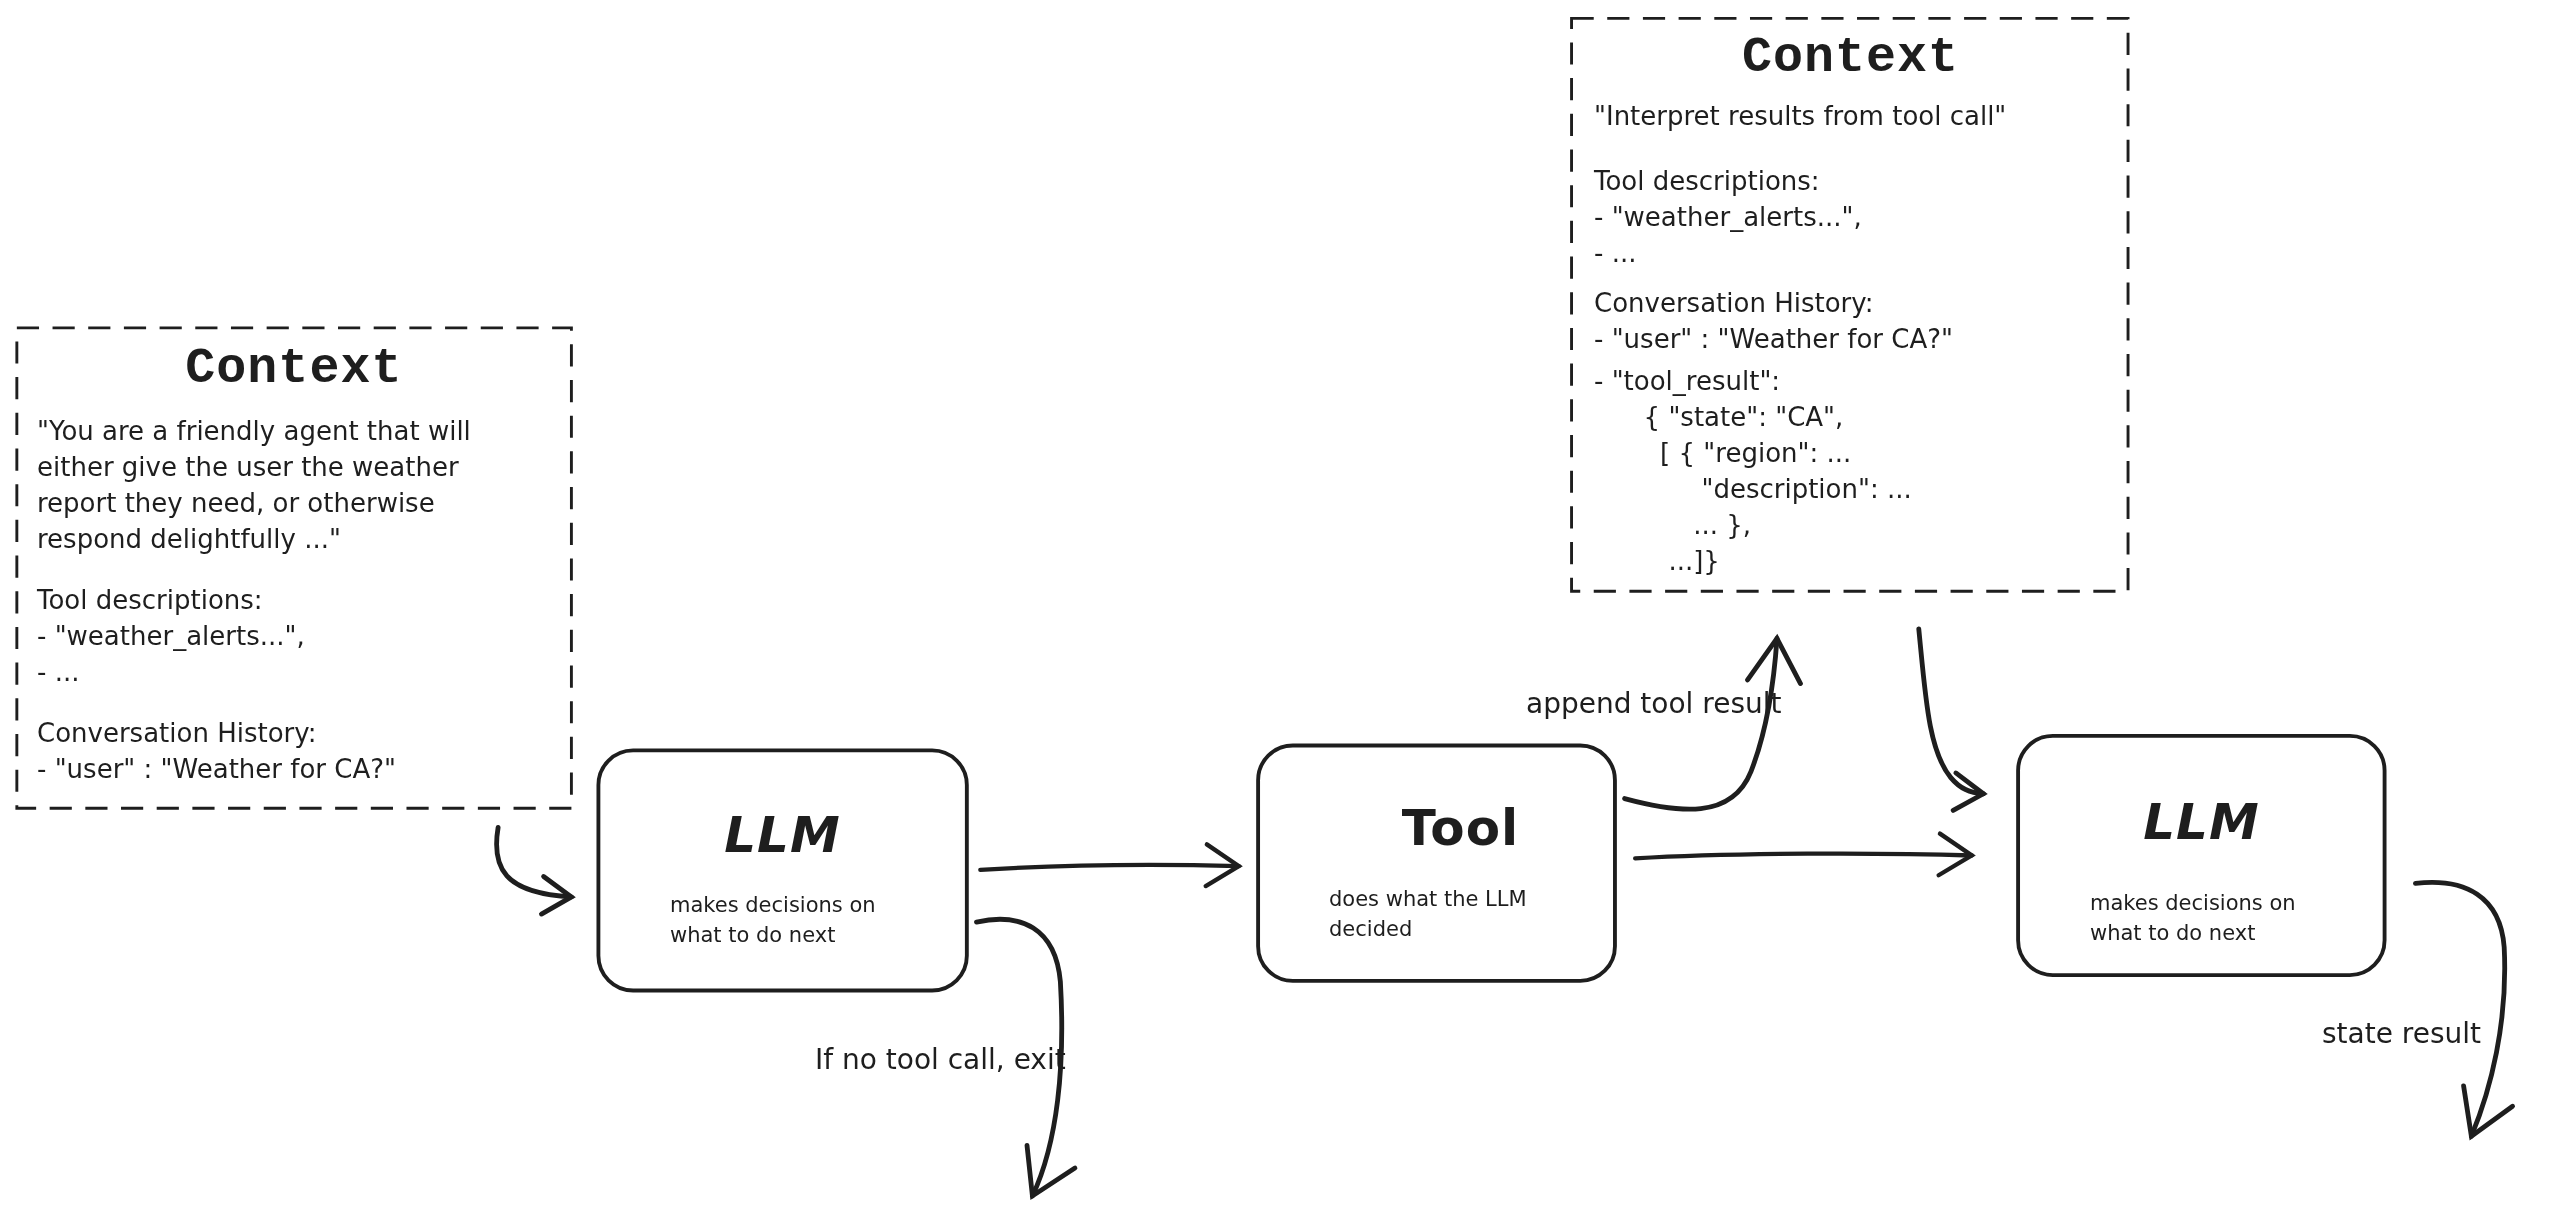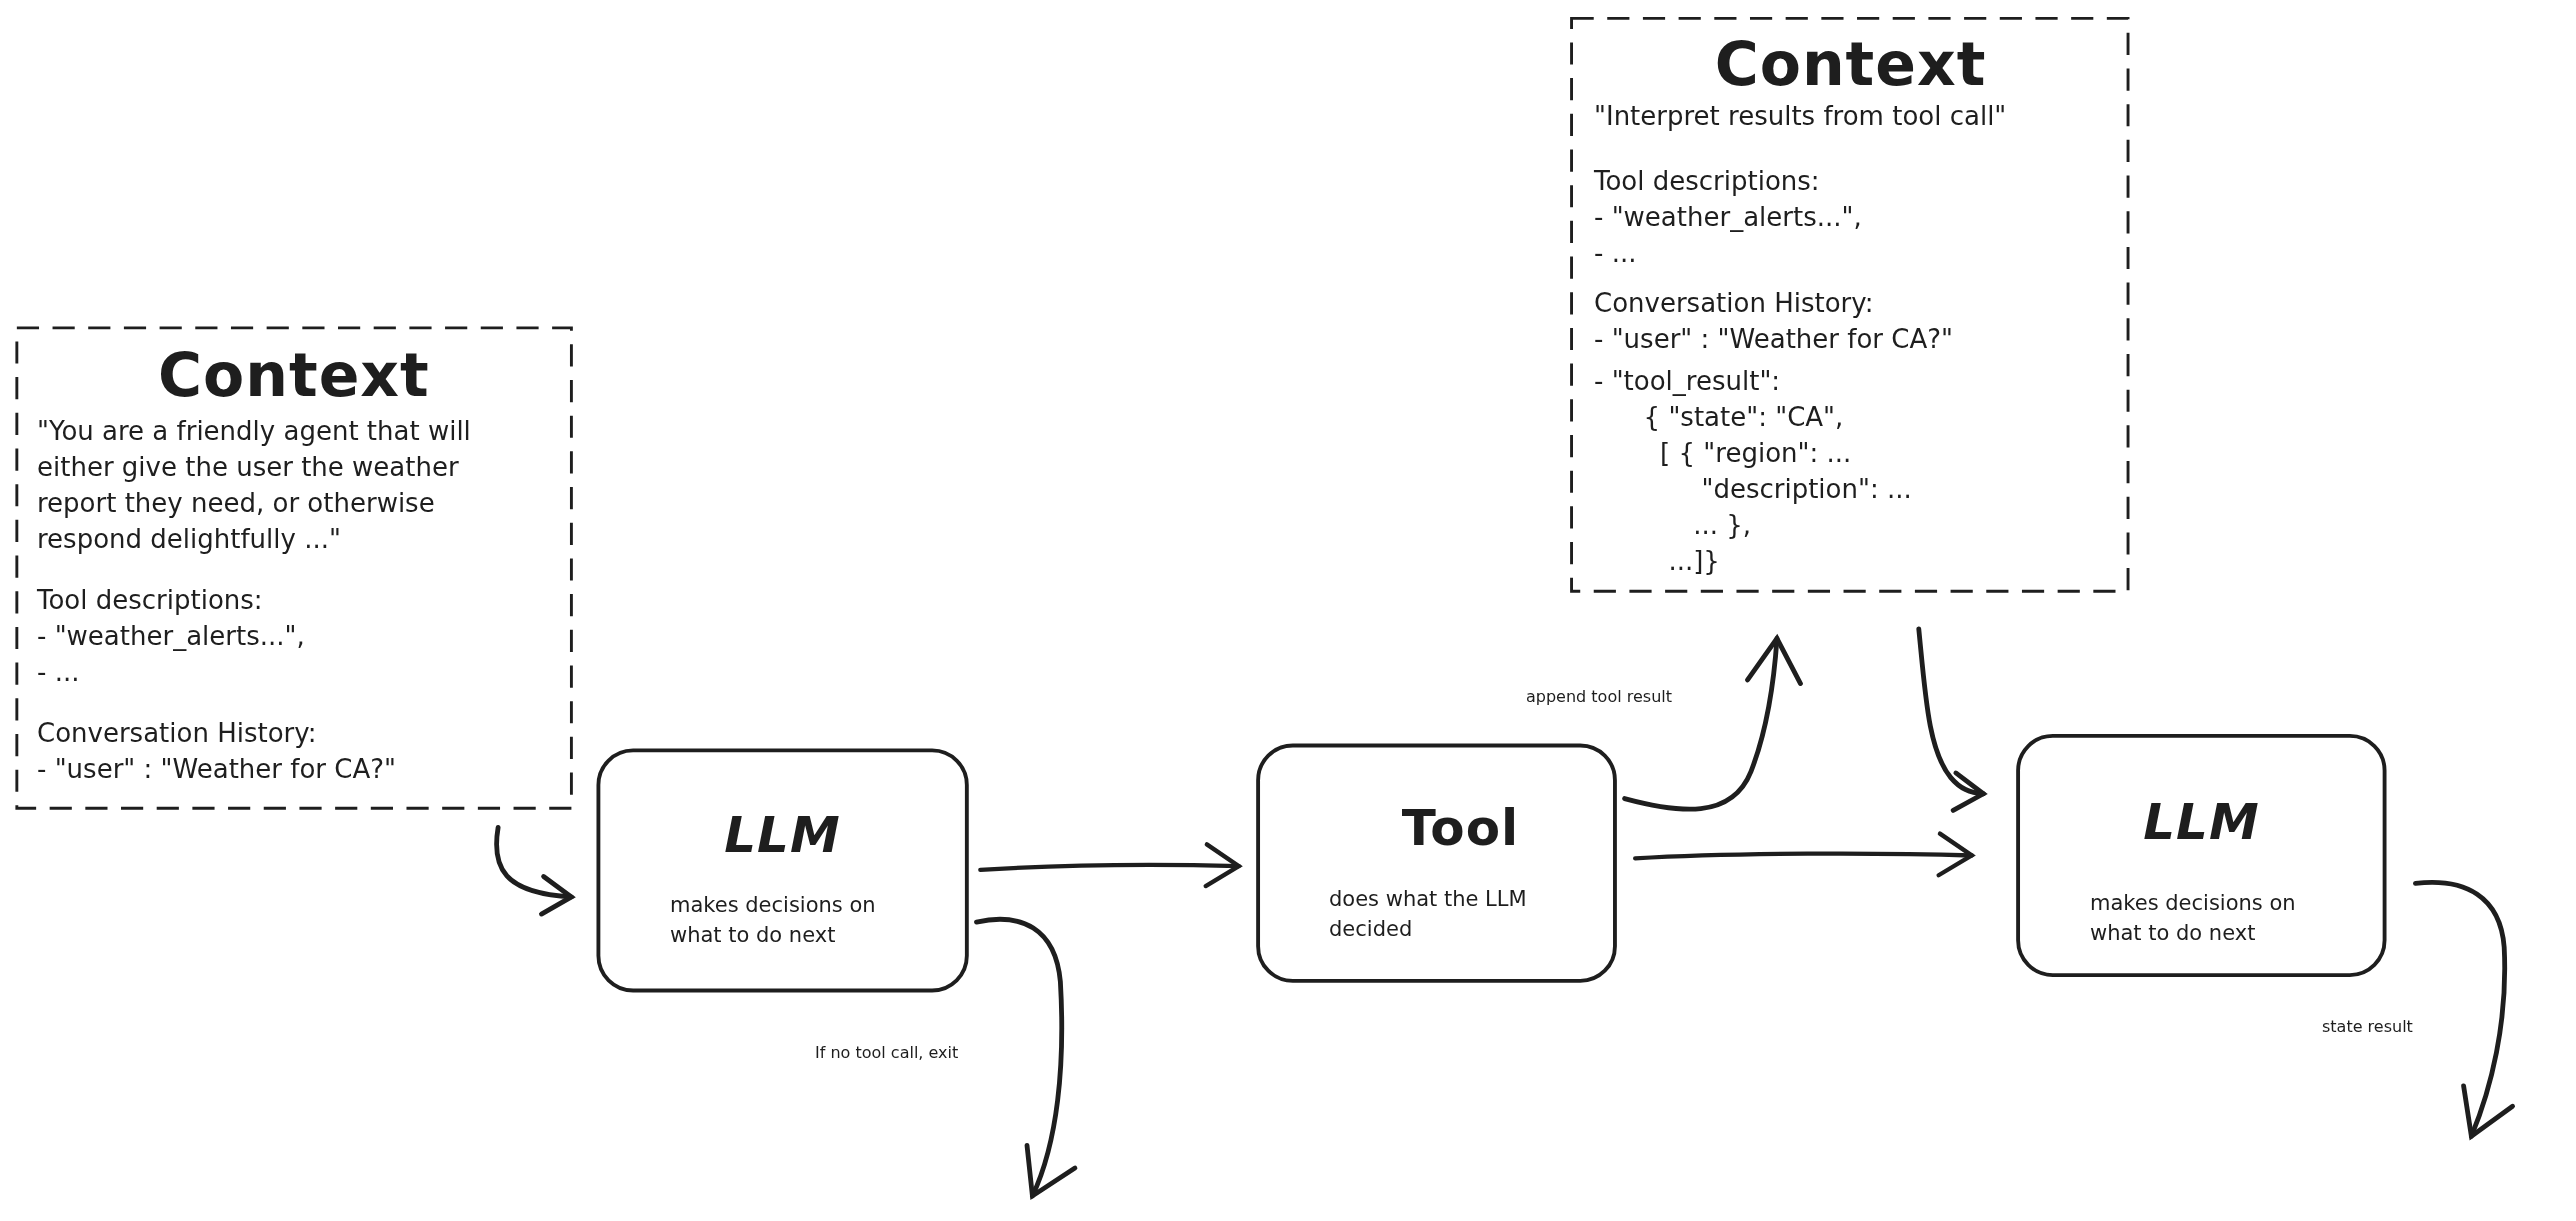--- a/index.html
+++ b/index.html
@@ -7,7 +7,7 @@
           font-family:"DejaVu Sans",sans-serif;color:#1e1e1e;}
   .abs{position:absolute;}
   svg{position:absolute;left:0;top:0;}
-  .ctx-title{font-size:60px;font-weight:bold;letter-spacing:1px;text-align:center;}
+  .ctx-title{font-size:50px;font-weight:bold;letter-spacing:1px;text-align:center;font-family:Liberation Mono, monospace;}
   .node-title{font-size:50px;font-weight:bold;letter-spacing:1px;text-align:center;}
   .italic{font-style:italic;}
   .para{margin:0;font-family:"DejaVu Sans",sans-serif;font-size:26px;line-height:36px;white-space:pre;}

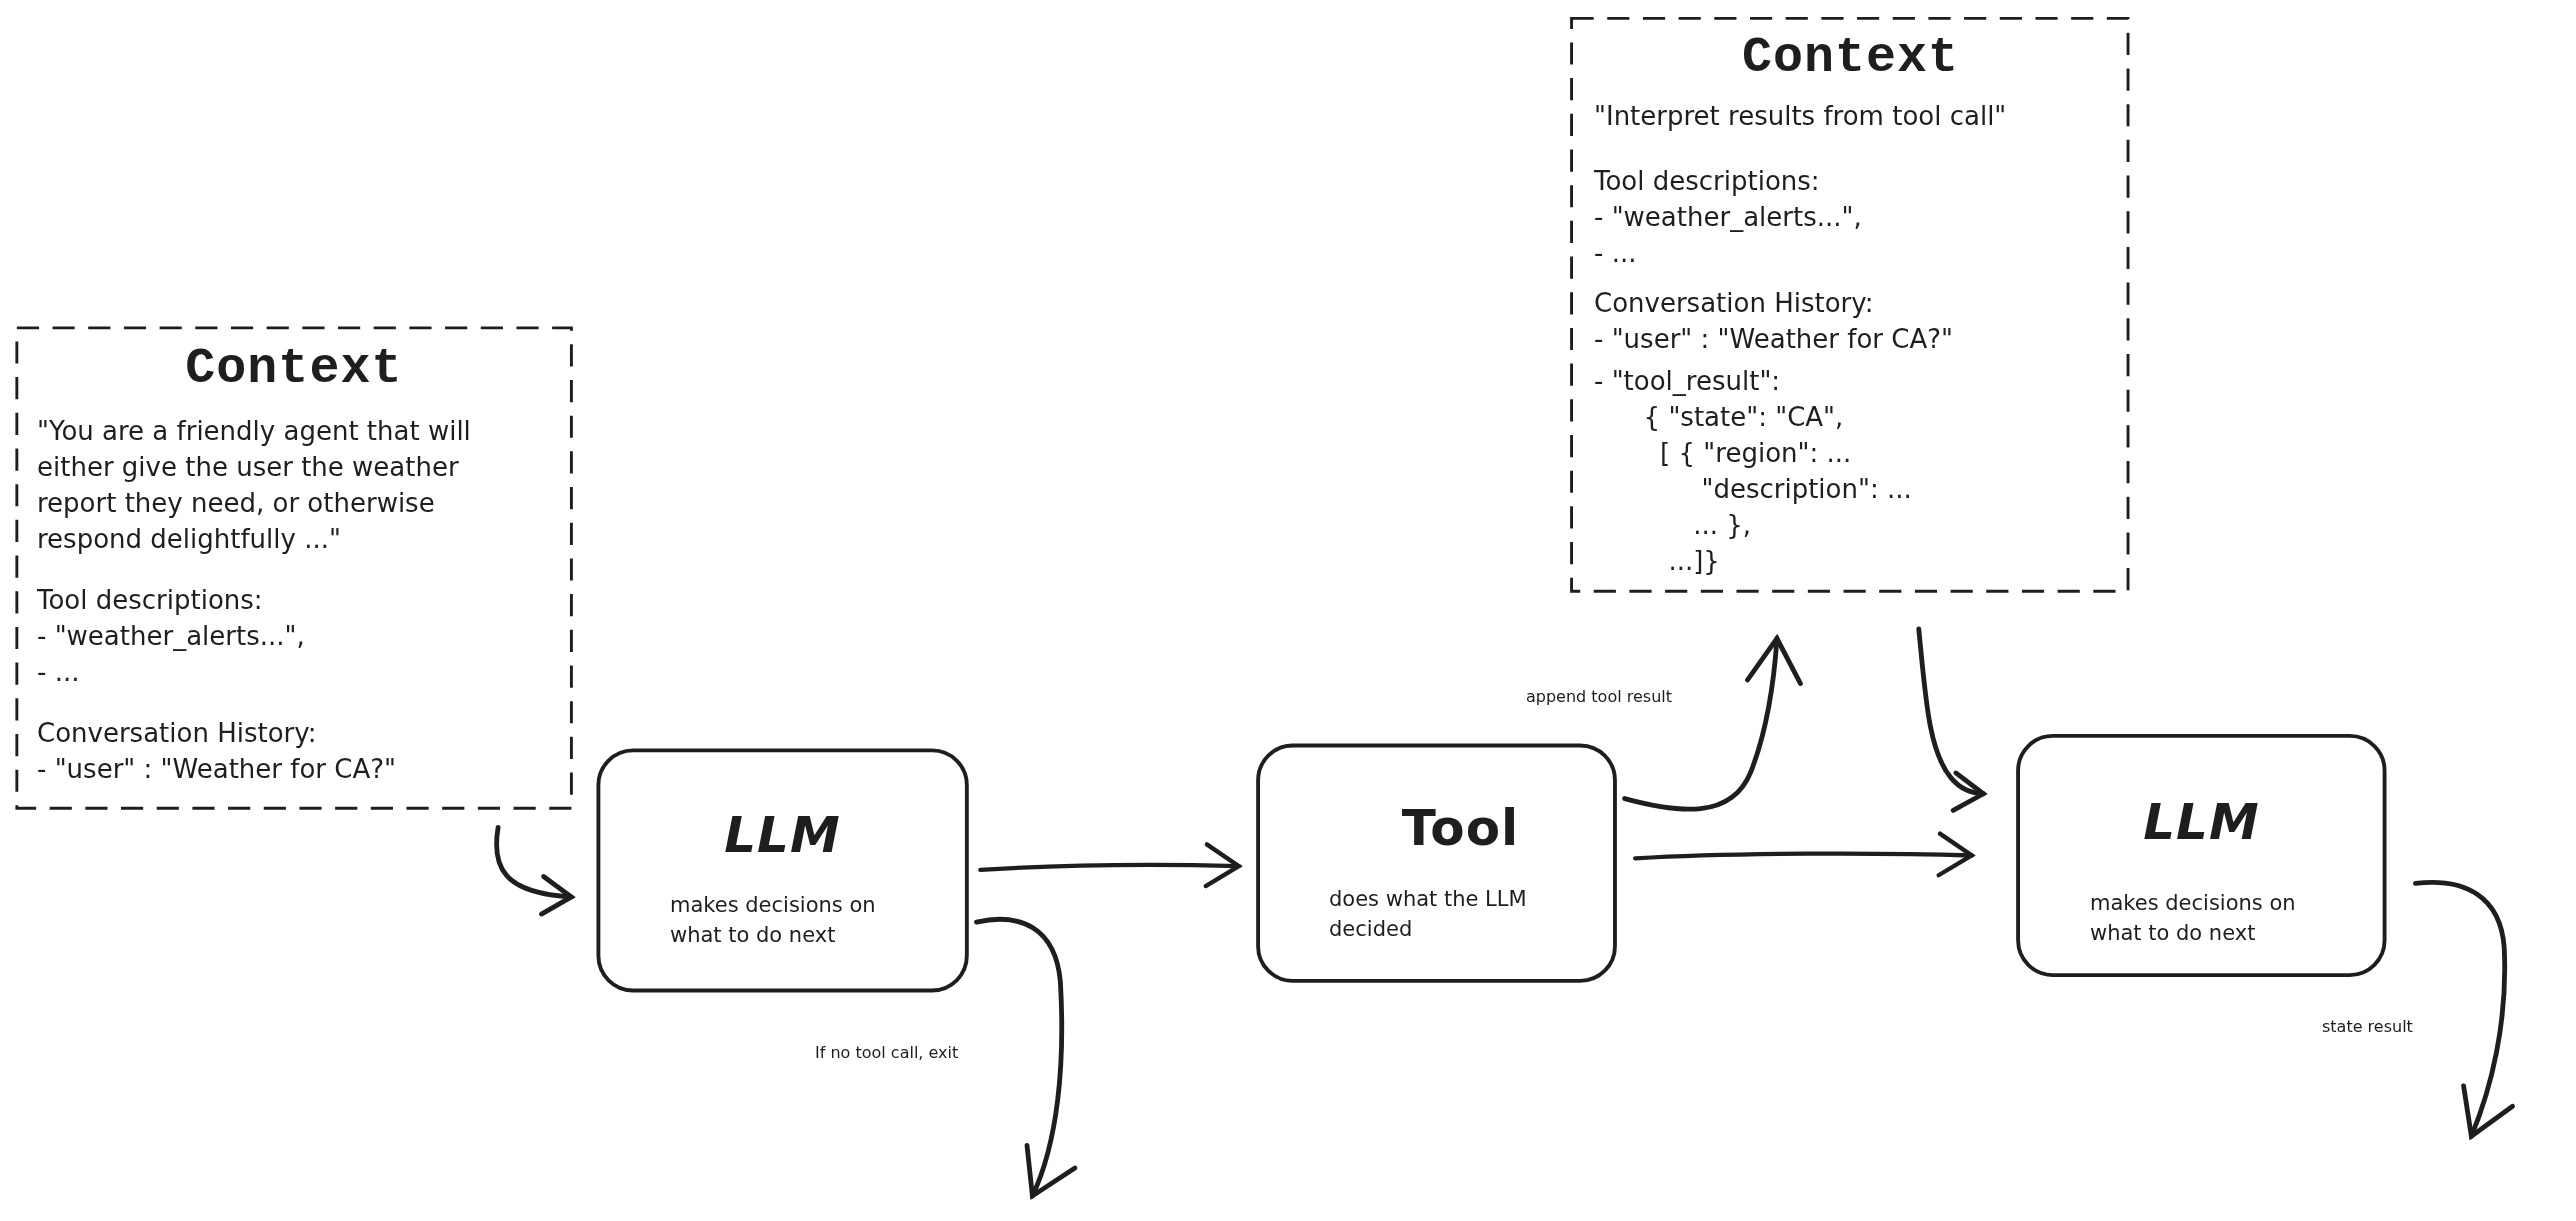--- a/index.html
+++ b/index.html
@@ -13,7 +13,7 @@
   .para{margin:0;font-family:"DejaVu Sans",sans-serif;font-size:26px;line-height:36px;white-space:pre;}
   .ctx-body .para{margin-bottom:25px;}
   .node-sub{font-size:21px;line-height:30px;white-space:pre;}
-  .edge-label{font-size:16px;white-space:pre;}
+  .edge-label{font-size:28px;white-space:pre;}
 </style>
 </head>
 <body>

